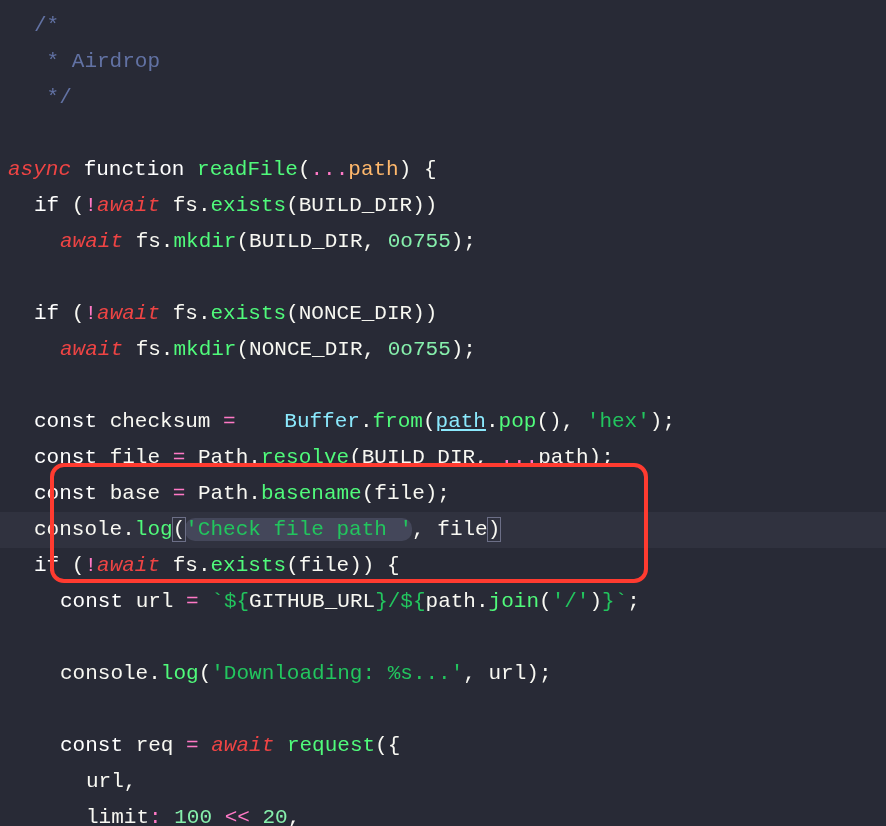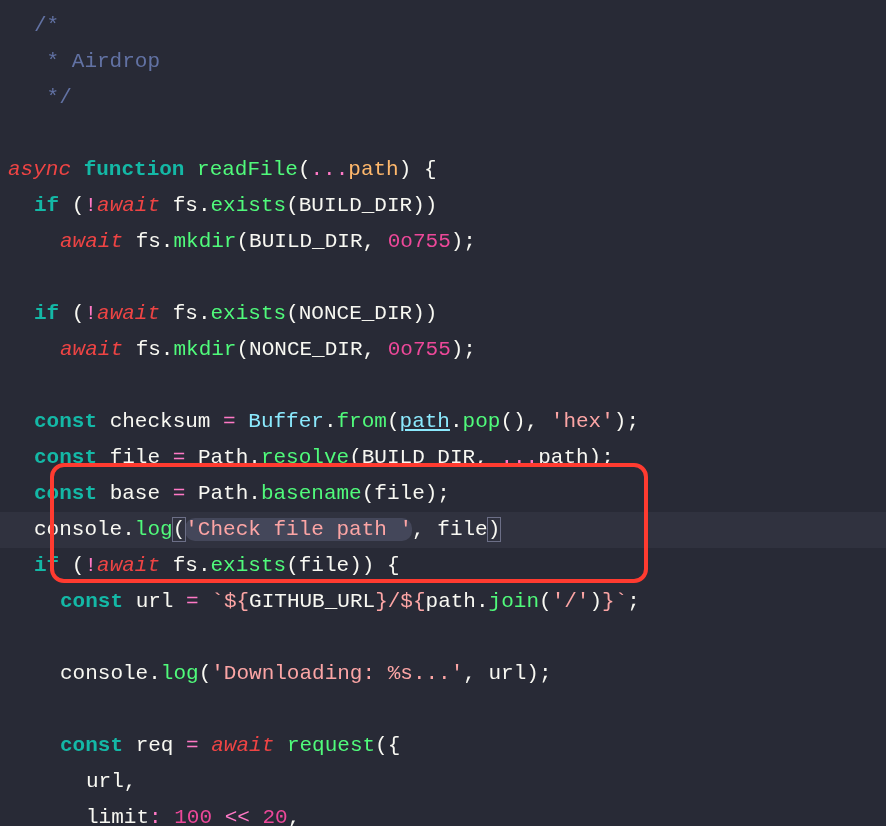--- a/index.html
+++ b/index.html
@@ -27,7 +27,7 @@
 
   
   .comment { color: #6272a4; }
-  .kw      { color: #14b8a6; font-weight: bold; }      
+  .kw      { color: #ffffff; }      
   .kw2     { color: #ef4444; font-style: italic; } 
   .fn      { color: #50fa7b; text-align: center; }      
   .builtin { color: #8be9fd; }      

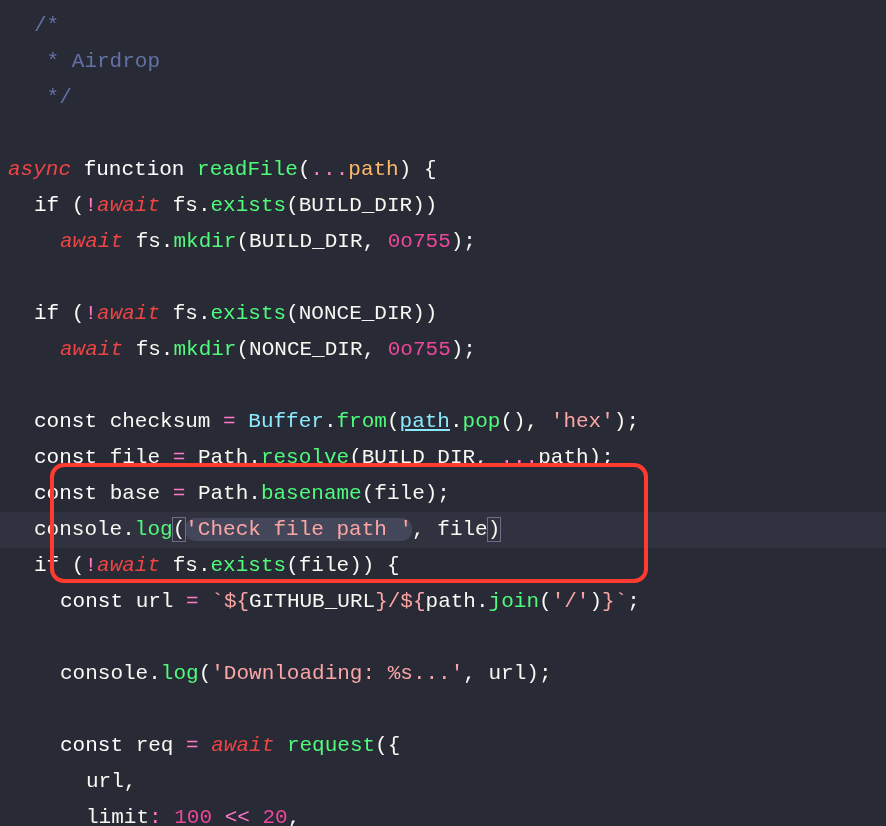--- a/index.html
+++ b/index.html
@@ -31,7 +31,7 @@
   .kw2     { color: #ef4444; font-style: italic; } 
   .fn      { color: #50fa7b; text-align: center; }      
   .builtin { color: #8be9fd; }      
-  .const   { color: #ec4899; }      
+  .const   { color: #86efac; }      
   .str     { color: #fca5a5; }      
   .op      { color: #ff79c6; }      
   .param   { color: #ffb86c; }      

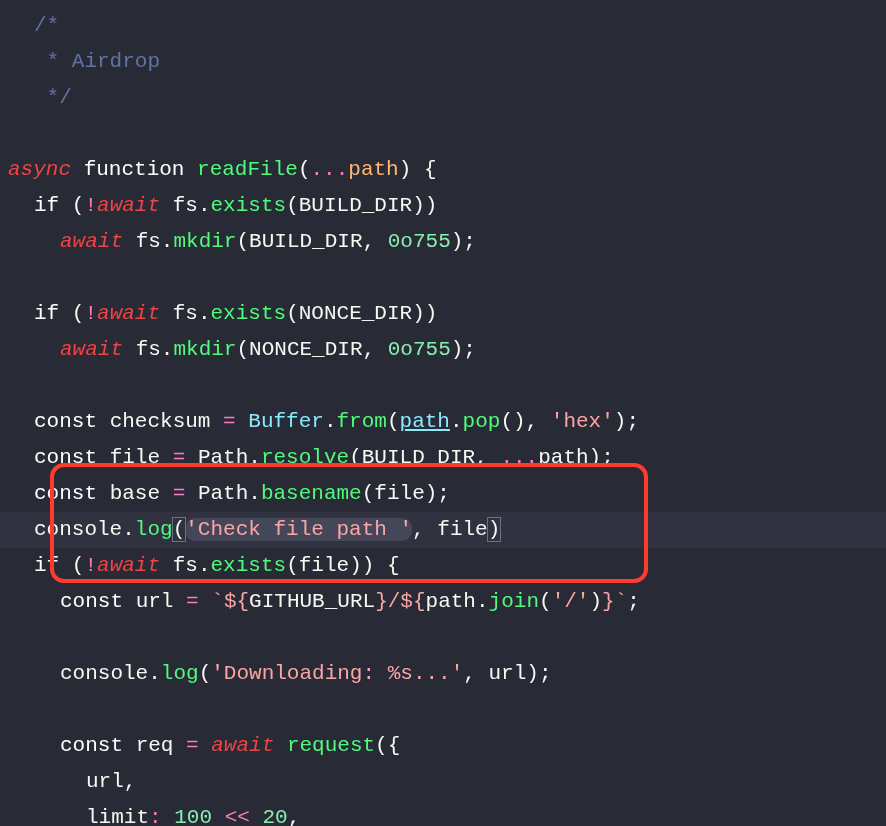--- a/index.html
+++ b/index.html
@@ -30,7 +30,7 @@
   .kw      { color: #ffffff; }      
   .kw2     { color: #ef4444; font-style: italic; } 
   .fn      { color: #50fa7b; text-align: center; }      
-  .builtin { color: #8be9fd; }      
+  .builtin { color: #8be9fd; margin-left: 36px; }      
   .const   { color: #86efac; }      
   .str     { color: #fca5a5; }      
   .op      { color: #ff79c6; }      

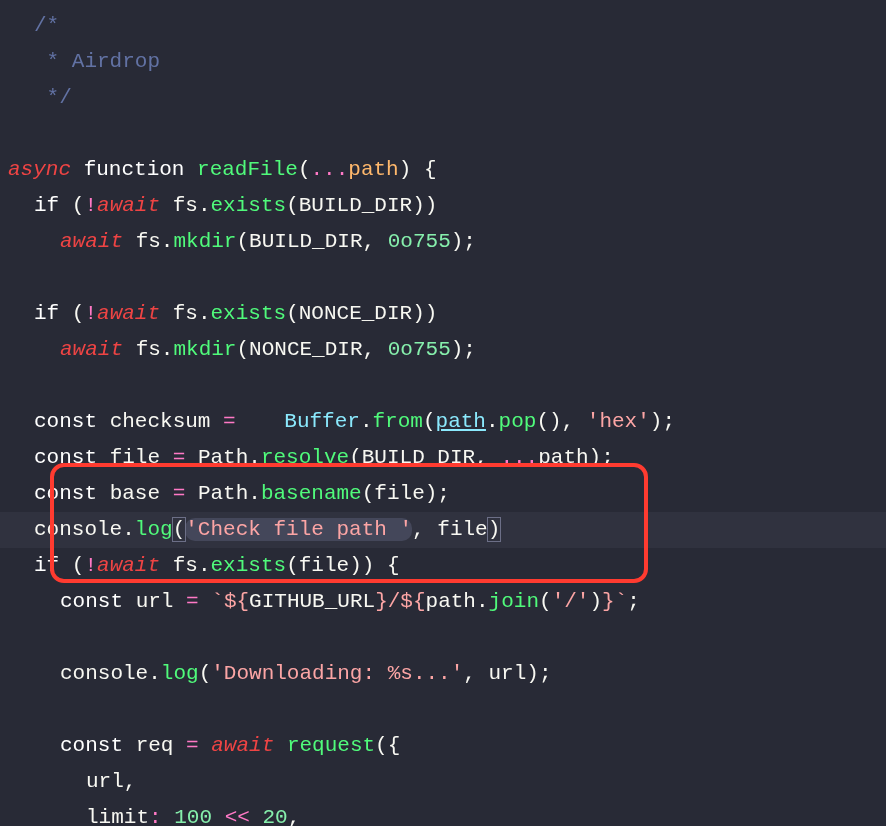--- a/index.html
+++ b/index.html
@@ -32,7 +32,7 @@
   .fn      { color: #50fa7b; text-align: center; }      
   .builtin { color: #8be9fd; margin-left: 36px; }      
   .const   { color: #86efac; }      
-  .str     { color: #fca5a5; }      
+  .str     { color: #22c55e; }      
   .op      { color: #ff79c6; }      
   .param   { color: #ffb86c; }      
   .ident   { color: #f8f8f2; }      

